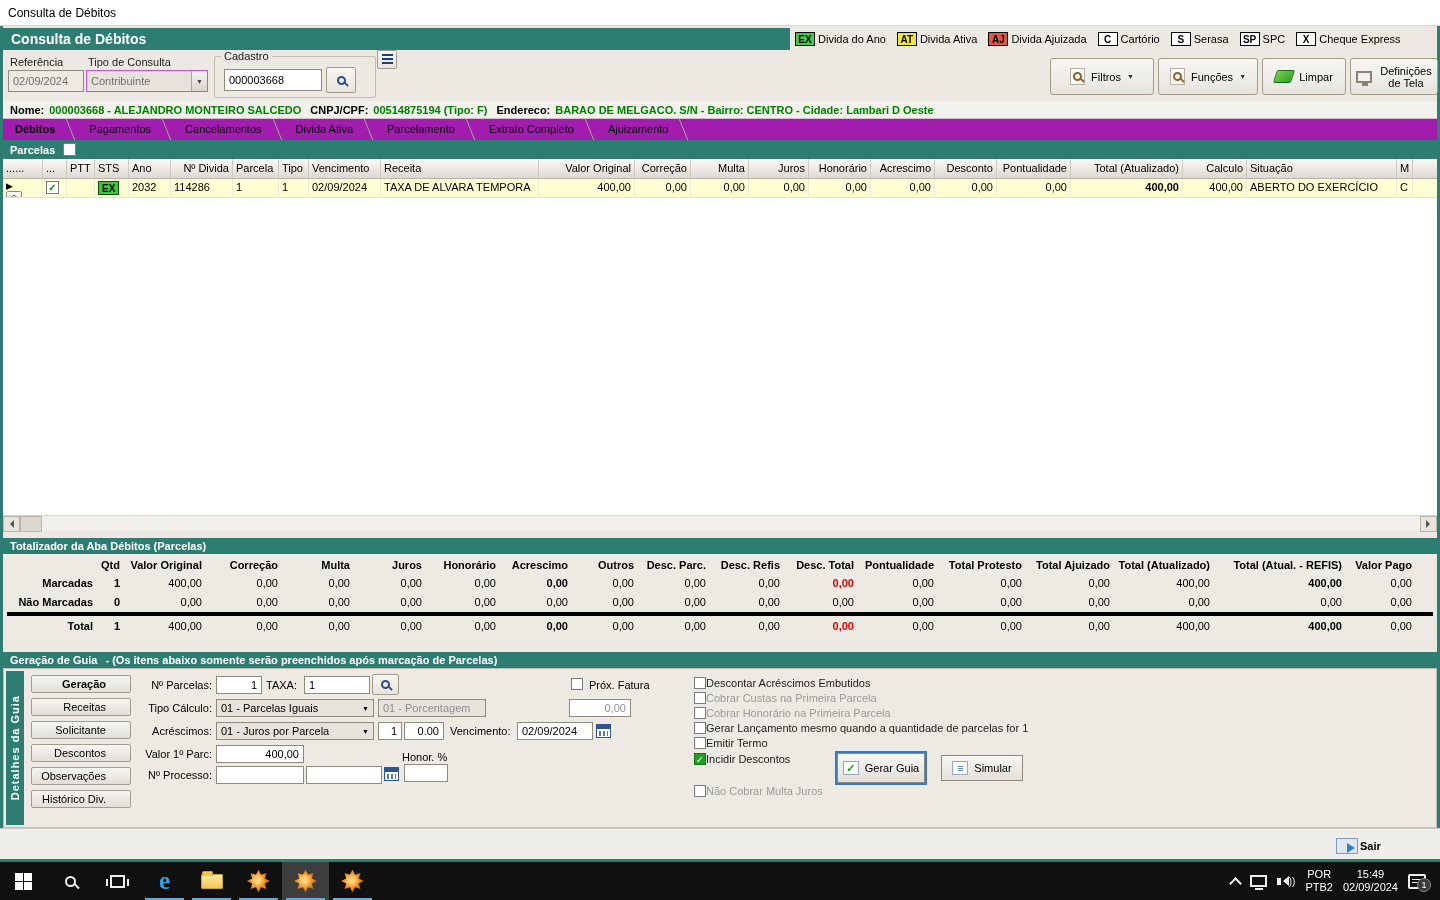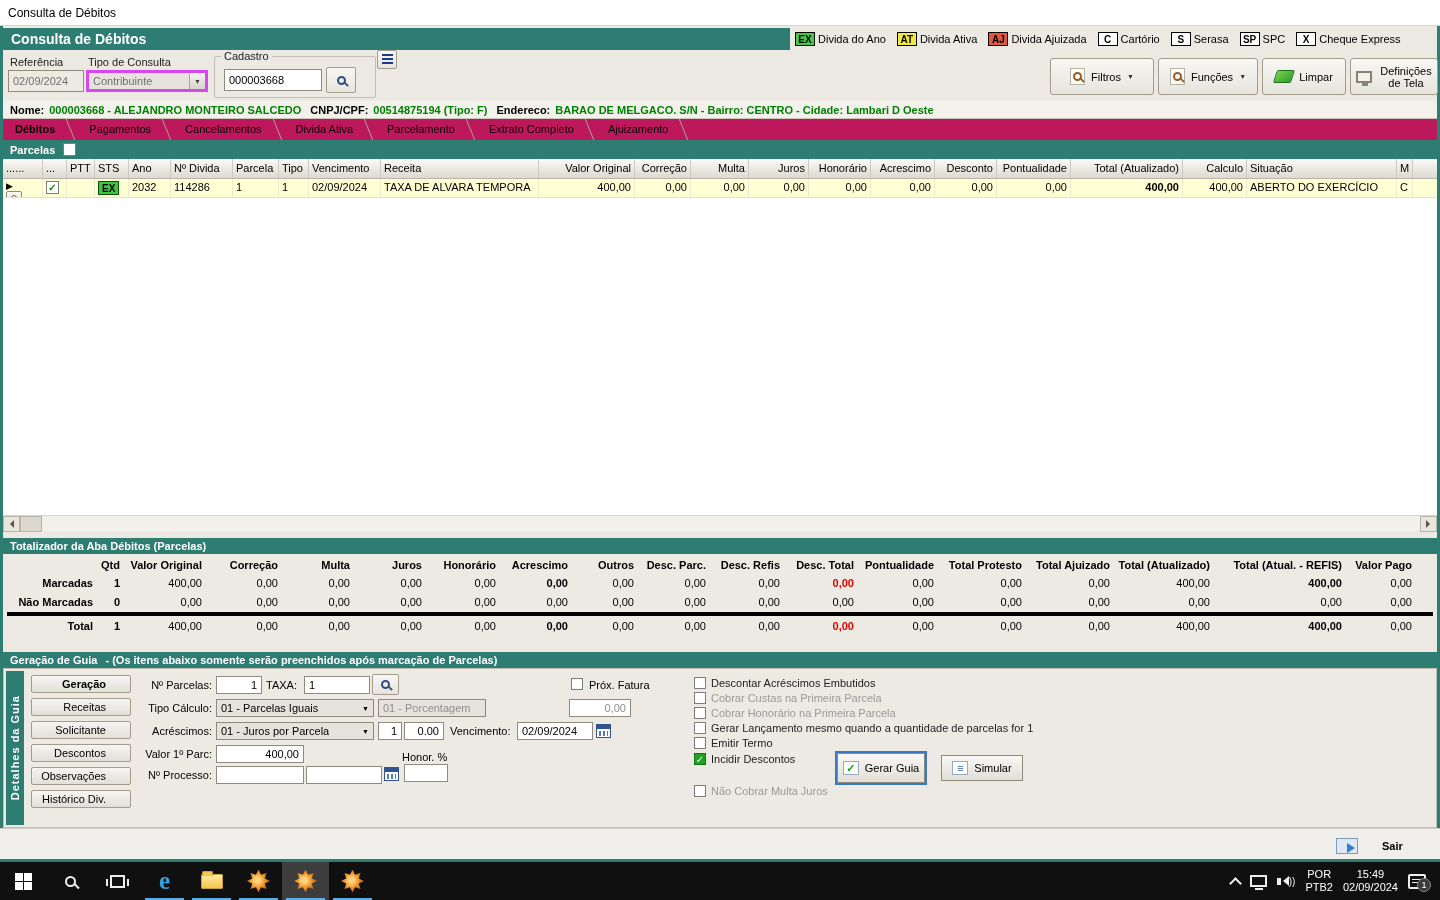--- a/index.html
+++ b/index.html
@@ -31,7 +31,7 @@
   .lbl{position:absolute;color:#222}
   .inp{position:absolute;border:1px solid #8e8a7e;background:#fff;font-size:11px;padding:1px 4px;font-family:inherit}
   .inp.dis{background:#eceae3;color:#6f6f6f}
-  .sel{position:absolute;border:3px solid #d946ef;background:#e6e3dc;color:#6f6f6f;display:flex;align-items:center;padding-left:4px}
+  .sel{position:absolute;border:1px solid #d946ef;background:#e6e3dc;color:#6f6f6f;display:flex;align-items:center;padding-left:4px}
   .sel .arrow{margin-left:auto;width:16px;height:100%;background:linear-gradient(#f4f3f0,#d9d5cc);border-left:1px solid #aaa69b;display:flex;align-items:center;justify-content:center;font-size:7px;color:#444}
   #cad-group{position:absolute;left:214px;top:50px;width:162px;height:48px;border:1px solid #c2beb2;border-radius:2px}
   #cad-group legend{font-size:11px;margin-left:6px;padding:0 3px;color:#222}

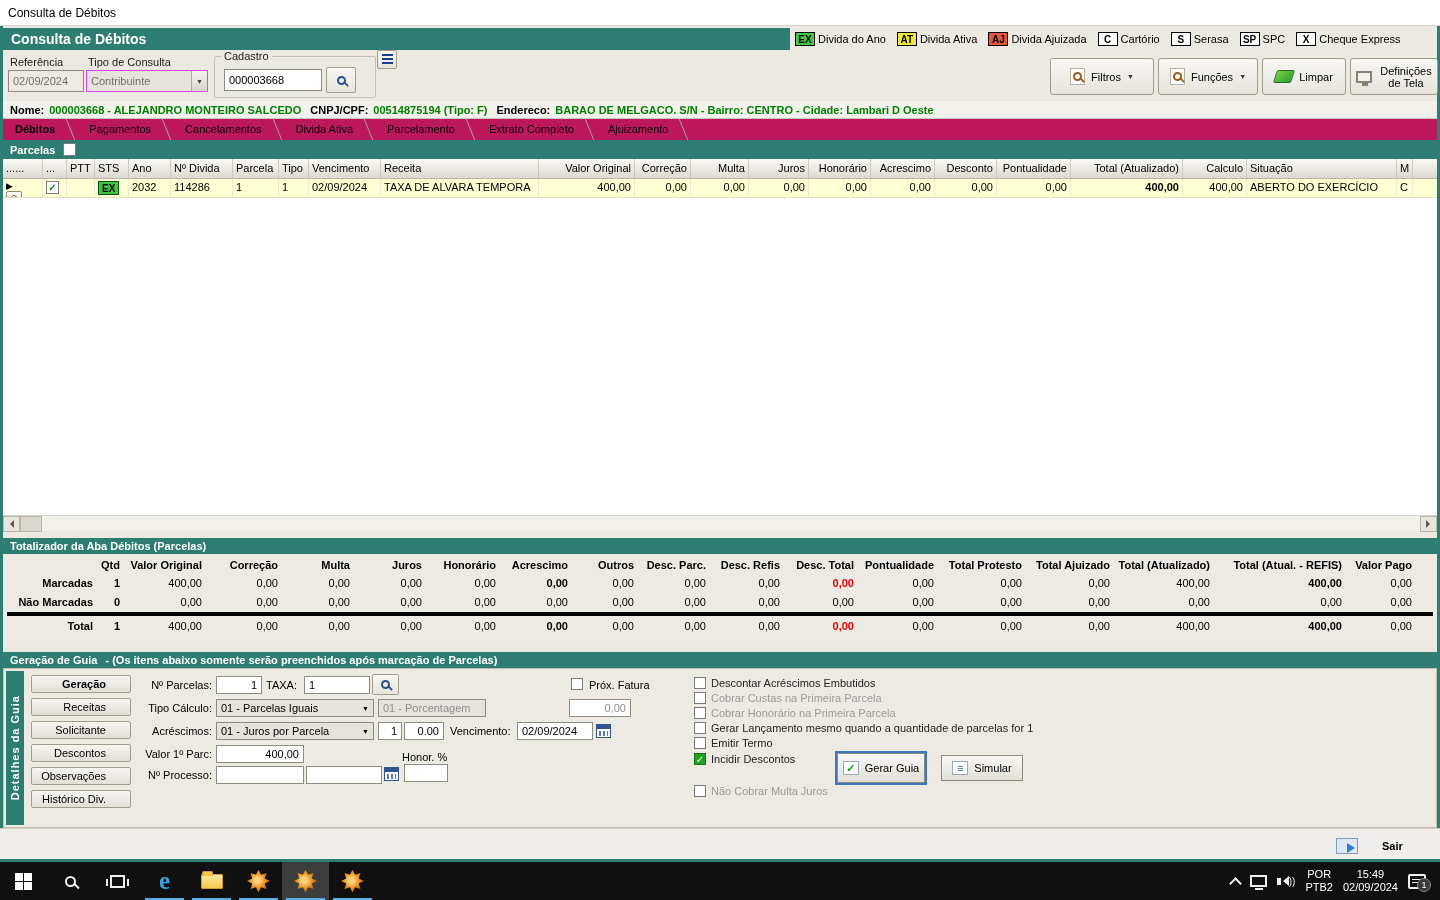--- a/index.html
+++ b/index.html
@@ -55,7 +55,7 @@
   #namebar .gv{color:#008000}
 
   
-  #tabs{left:3px;top:119px;width:1434px;height:21px;background:#be185d;display:flex}
+  #tabs{left:3px;top:119px;width:1434px;height:21px;background:#a21caf;display:flex}
   .tab{height:21px;line-height:20px;padding:0 22px 0 12px;position:relative;cursor:pointer}
   .tab:after{content:'';position:absolute;right:6px;top:0;height:100%;width:1px;background:#a9a59b;transform:skewX(22deg)}
   .tab.active{font-weight:bold}

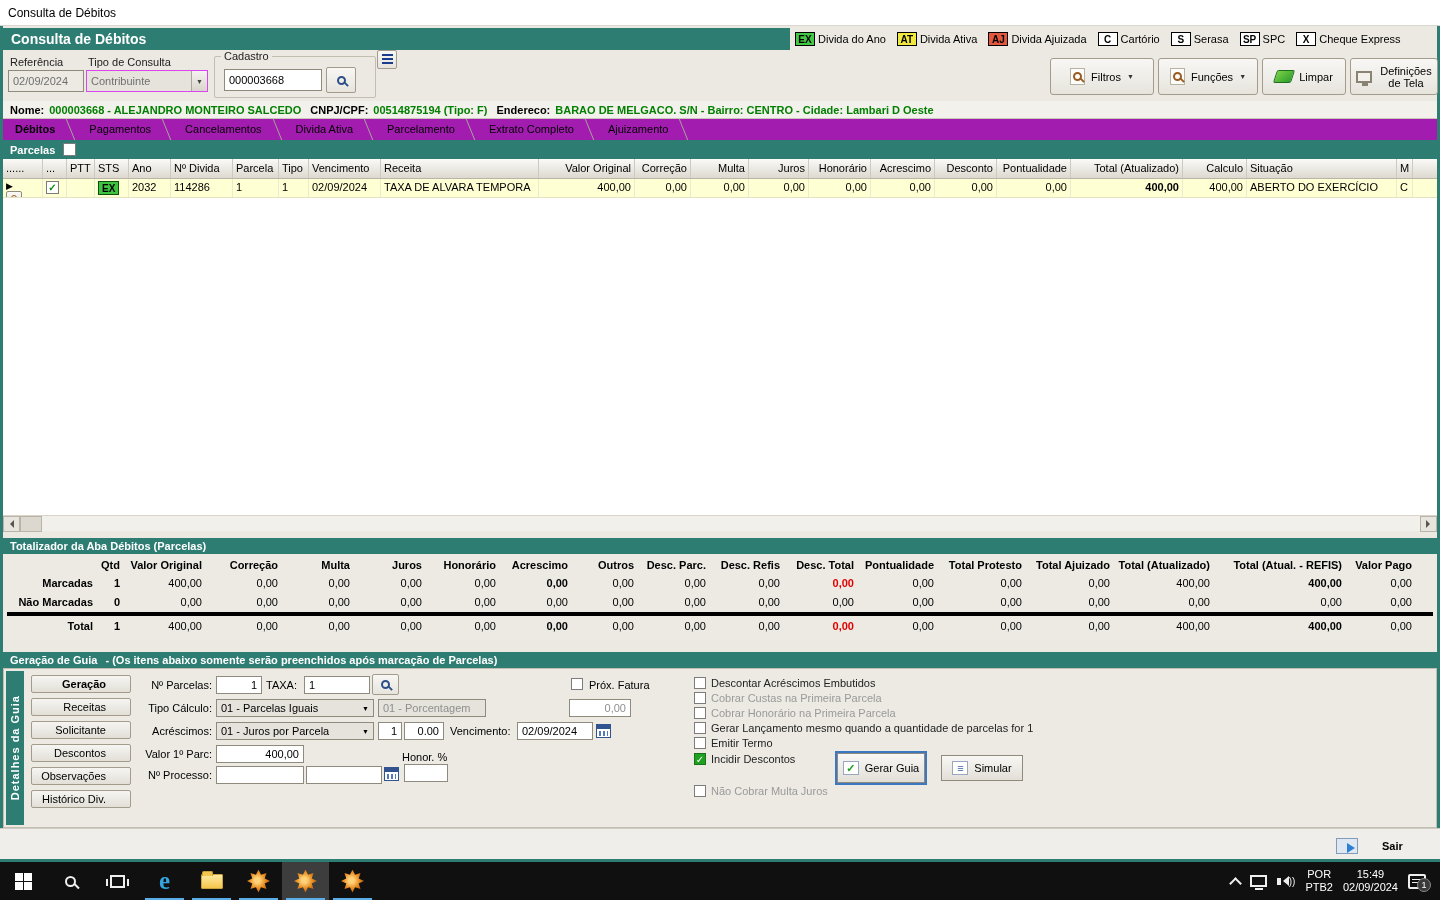--- a/index.html
+++ b/index.html
@@ -268,7 +268,7 @@
       <div style="width: 28px;">PTT</div>
       <div style="width: 34px;">STS</div>
       <div style="width: 42px;">Ano</div>
-      <div style="width: 62px;">Nº Divida</div>
+      <div style="width: 62px; text-align: right;">Nº Divida</div>
       <div style="width: 46px;">Parcela</div>
       <div style="width: 30px;">Tipo</div>
       <div style="width: 72px;">Vencimento</div>

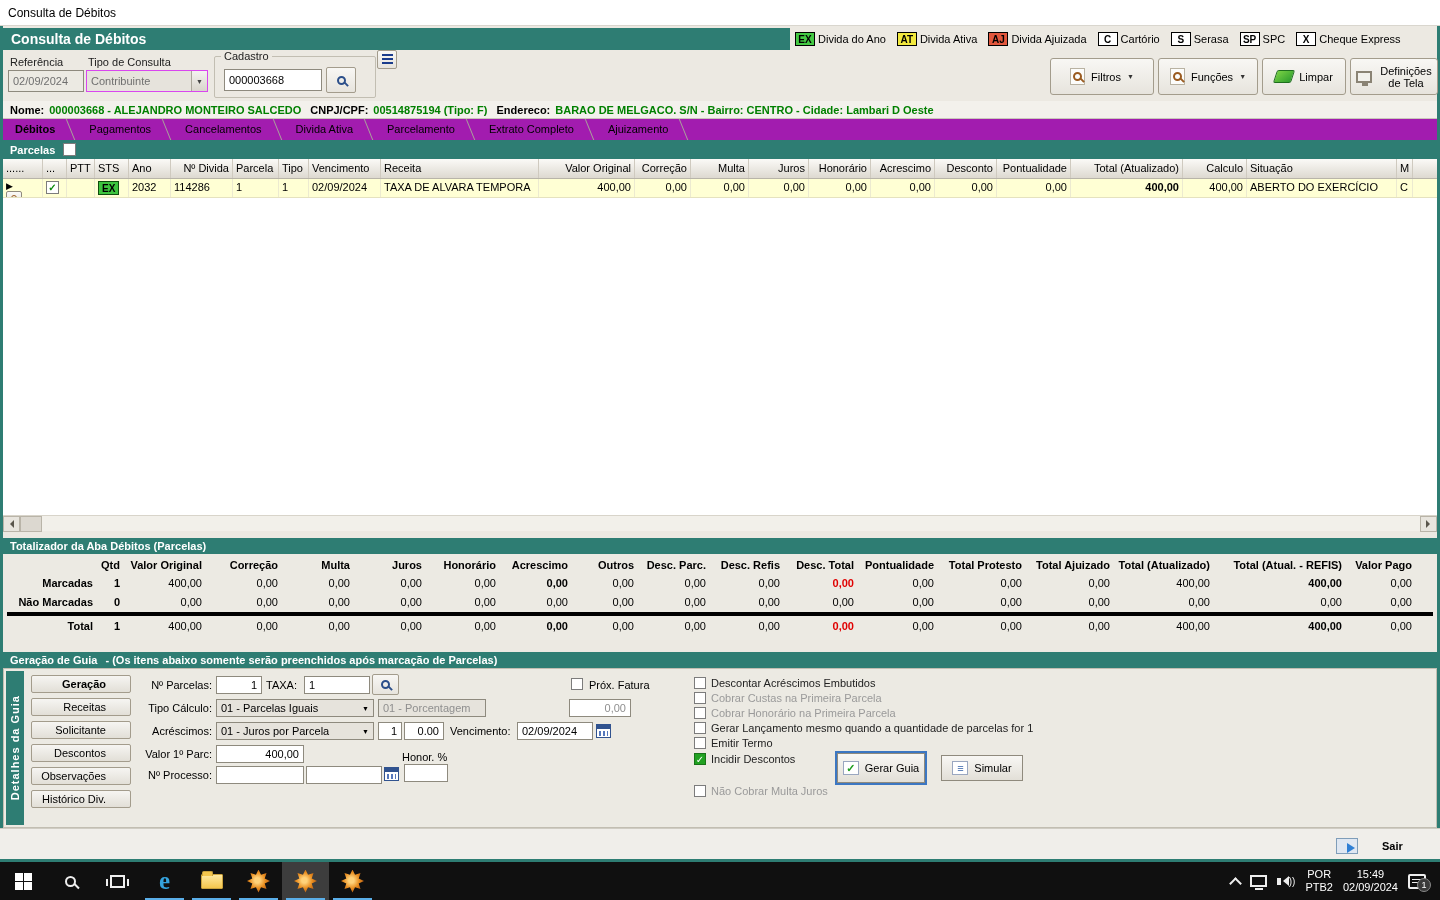--- a/index.html
+++ b/index.html
@@ -108,7 +108,7 @@
   .cal{position:absolute;width:15px;height:14px;background:#fff;border:1px solid #31538f;cursor:pointer}
   .cal:before{content:'';position:absolute;left:0;top:0;right:0;height:4px;background:#31538f}
   .cal:after{content:'';position:absolute;left:2px;top:6px;width:9px;height:5px;background:linear-gradient(to right,#5577bb 2px,transparent 2px) 0 0/4px 3px repeat}
-  .ckrow{position:absolute;display:flex;align-items:center;gap:5px;white-space:nowrap}
+  .ckrow{position:absolute;display:flex;align-items:center;white-space:nowrap}
   .ckrow .txt{color:#222}
   .ckrow.dis .txt{color:#9a9a9a}
   .ckrow .cbx{width:12px;height:12px}

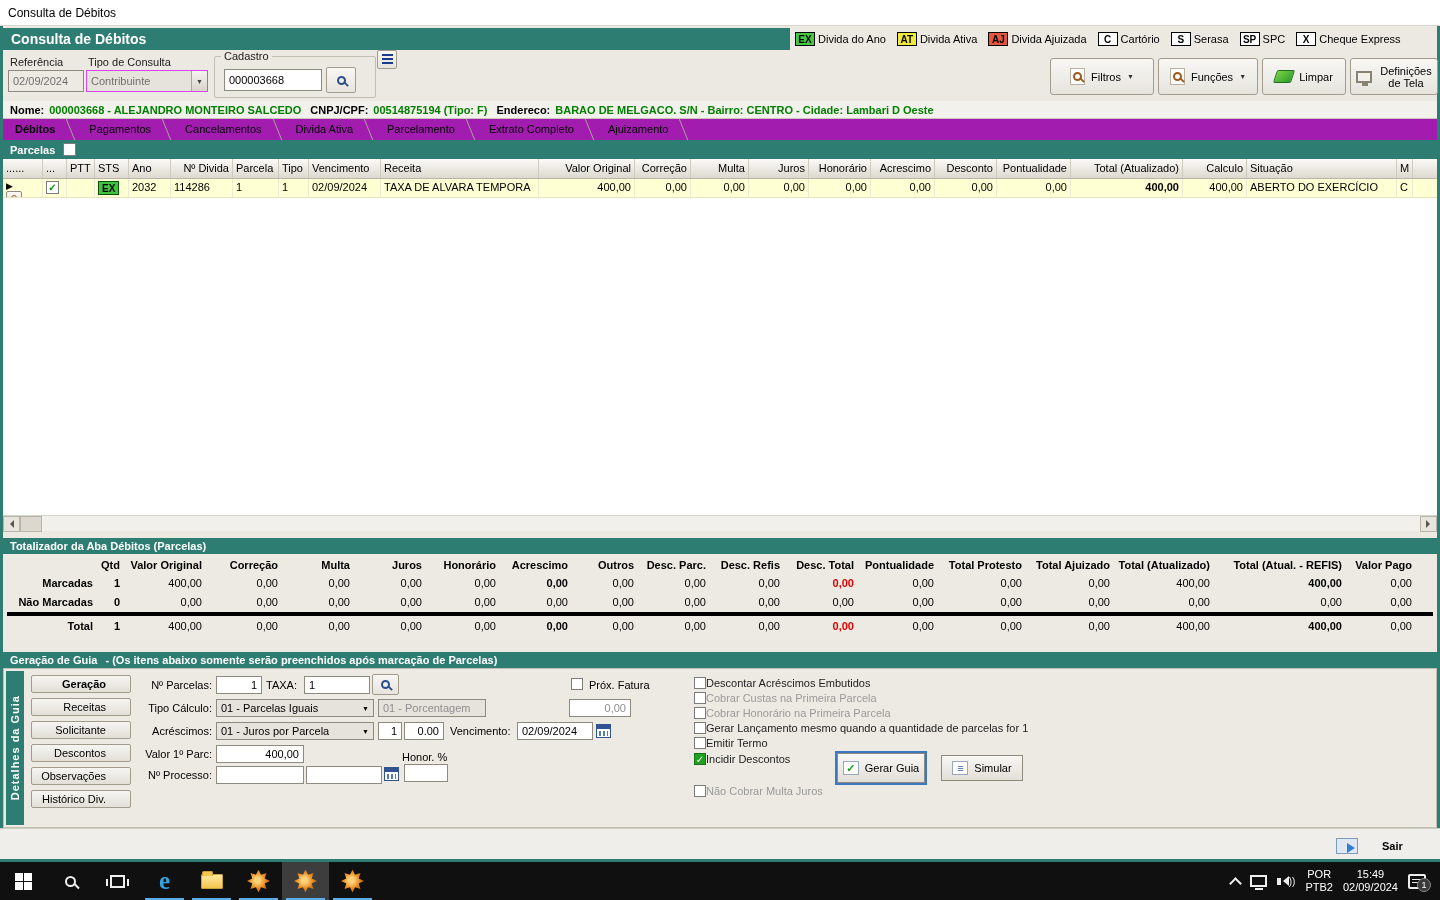--- a/index.html
+++ b/index.html
@@ -119,7 +119,7 @@
 
   
   #sair-strip{left:0;top:828px;width:1440px;height:31px;background:#f0eeea;border-top:1px solid #cfccc3}
-  #btn-sair{position:absolute;left:1336px;top:6px;width:100px;height:22px;display:flex;align-items:center;gap:24px;background:transparent;border:none;cursor:pointer}
+  #btn-sair{position:absolute;left:1336px;top:6px;width:100px;height:22px;display:flex;align-items:center;gap:2px;background:transparent;border:none;cursor:pointer}
   .exit-ico{position:relative;width:22px;height:16px;background:#dfe7f2;border:1px solid #7f9db9}
   .exit-ico:after{content:'';position:absolute;right:-3px;top:4px;width:0;height:0;border:5px solid transparent;border-left:8px solid #2f7fd4}
 

